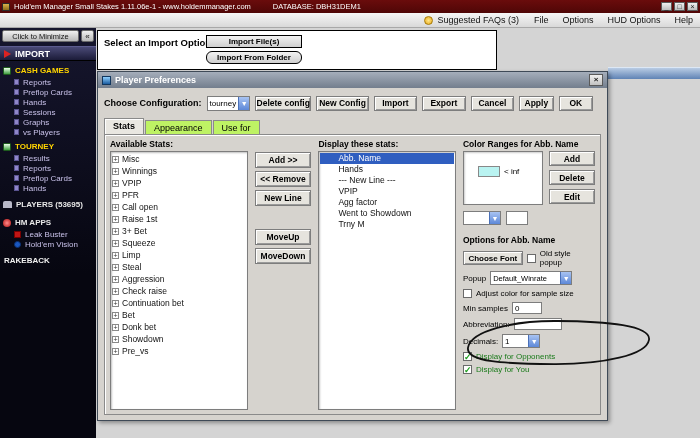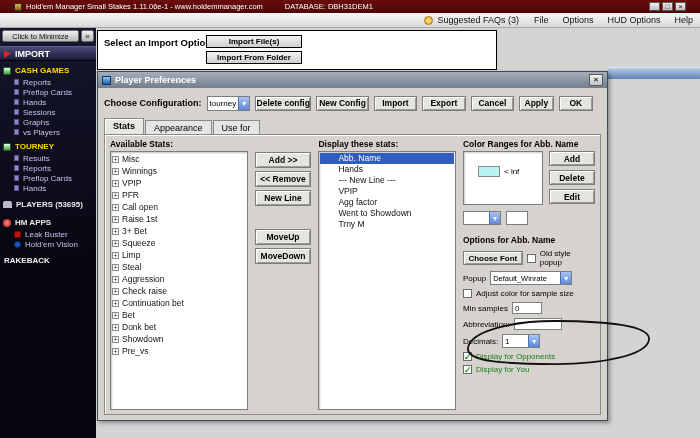--- a/index.html
+++ b/index.html
@@ -10,7 +10,7 @@
   
   .titlebar { position:absolute; left:0; top:0; width:700px; height:13px;
     background:linear-gradient(var(--titlebar_bg,#6a0c0c),#4f0606);
-    color:#fff; font-size:7.5px; display:flex; align-items:center; padding:0 14px; gap:4px; }
+    color:#fff; font-size:7.5px; display:flex; align-items:center; padding:0 2px; gap:4px; }
   .app-icon { width:8px; height:8px; background:linear-gradient(#d9b24a,#8a6b1a); border:1px solid #2a2a2a; }
   .tb-text { white-space:nowrap; overflow:hidden; }
   .tb-db { margin-left:18px; }

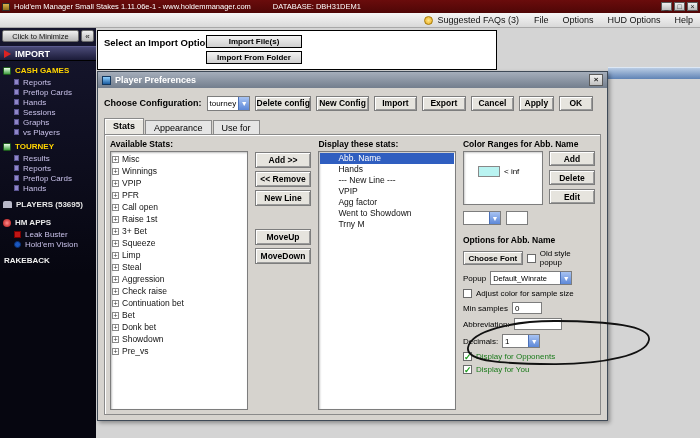--- a/index.html
+++ b/index.html
@@ -58,7 +58,7 @@
   .import-panel-label { font-size:9.5px; font-weight:bold; color:#000; position:absolute; left:6px; top:6px; }
   .imp-btn { position:absolute; left:108px; width:96px; height:13px; font-size:8px; font-weight:bold; font-family:inherit;
     background:linear-gradient(#f2f2f2,#cfcfcf); border:1px solid #000; }
-  .imp-btn.b1 { top:4px; } .imp-btn.b2 { top:20px; }
+  .imp-btn.b1 { top:4px; } .imp-btn.b2 { top:20px;border-radius:6px; }
   .blue-band { position:absolute; left:608px; top:67px; width:92px; height:12px;
     background:linear-gradient(#b9cce4,#5f83b5); border-top:1px solid #dde8f5; }
 

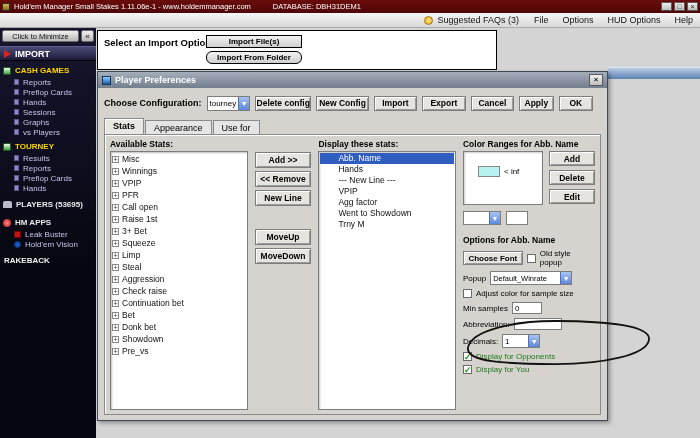--- a/index.html
+++ b/index.html
@@ -87,7 +87,7 @@
   .b-cancel{width:48px; margin-left:auto;} .b-apply{width:38px;} .b-ok{width:38px;}
 
   .tabs { display:flex; margin:7px 0 0 6px; align-items:flex-end; }
-  .tab { font-size:9px; padding:2px 8px; border:1px solid #8a8a8a; border-bottom:none; background:#e5e5e5;
+  .tab { font-size:9px; padding:2px 8px; border:1px solid #8a8a8a; border-bottom:none; background:#bef264;
     margin-right:1px; height:14px; }
   .tab.active { background:#e9e7e1; font-weight:bold; height:16px; position:relative; z-index:2;
     box-shadow:inset 1px 1px 0 #fff; }

